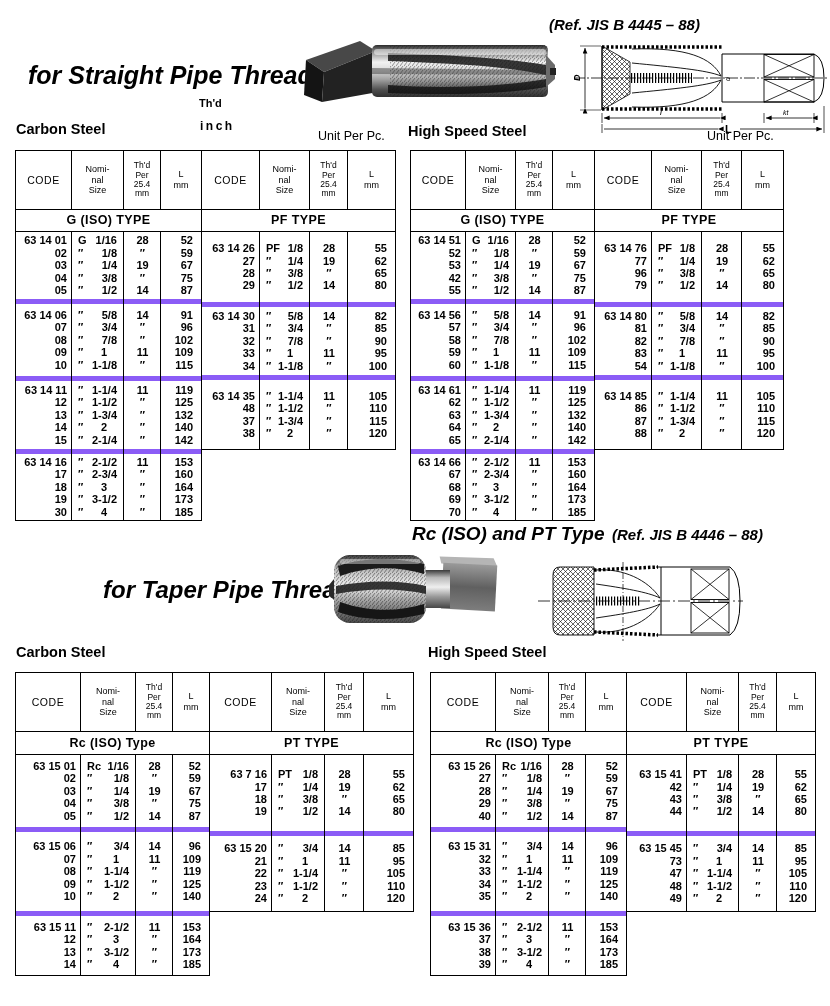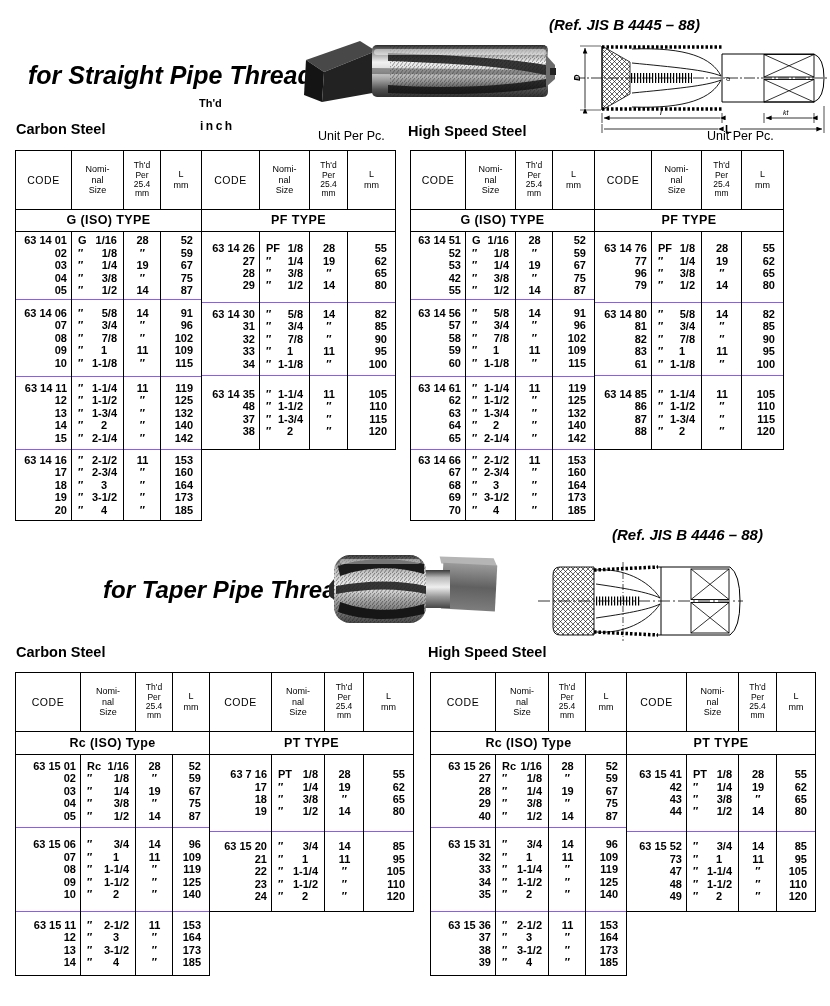--- a/index.html
+++ b/index.html
@@ -23,7 +23,7 @@
   .st-data{position:relative;}
   .vline{position:absolute;top:0;bottom:0;width:1px;background:#000;}
   .st-block{display:flex;flex-direction:column;justify-content:center;box-sizing:border-box;}
-  .st-block + .st-block{border-top:1px solid #8b5cf6;}
+  .st-block + .st-block{border-top:5px solid #8b5cf6;}
   .st-row{display:flex;font-weight:bold;font-size:11px;line-height:12.4px;}
   .cc{text-align:right;padding-right:5px;box-sizing:border-box;white-space:pre;}
   .cs{display:flex;justify-content:space-between;padding:0 7px 0 6px;box-sizing:border-box;}

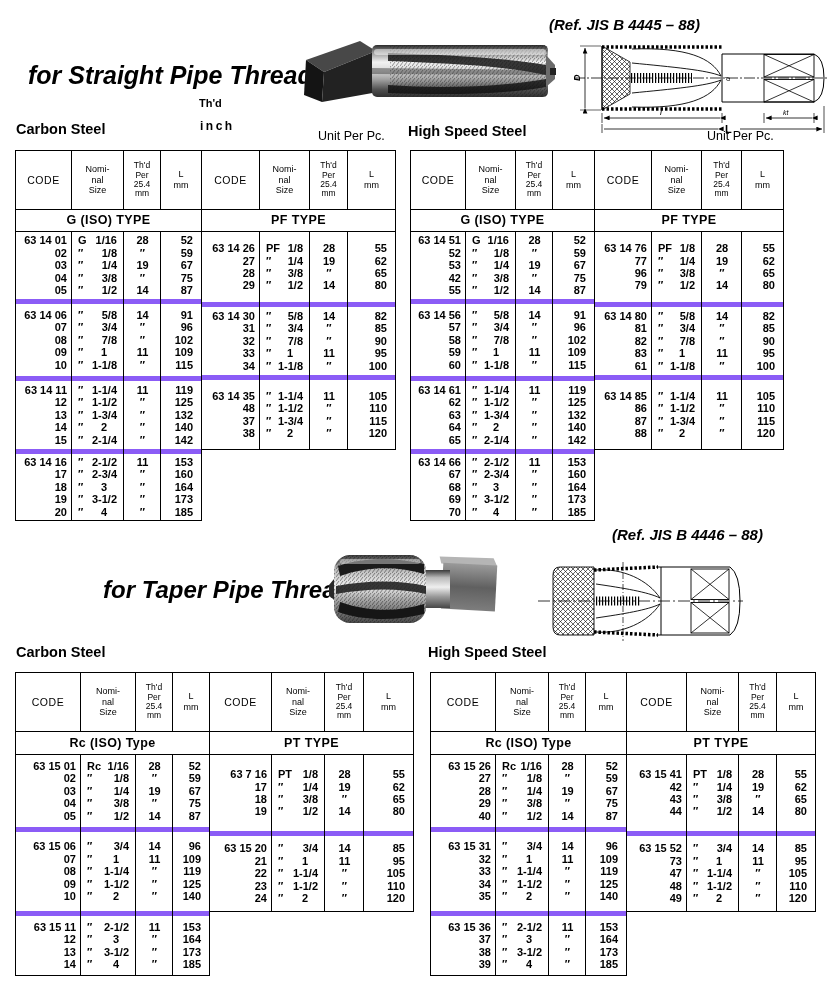--- a/index.html
+++ b/index.html
@@ -809,7 +809,7 @@
             <div class="cl" style="width:41px">95</div>
           </div>
           <div class="st-row">
-            <div class="cc" style="width:57px">61</div>
+            <div class="cc" style="width:57px">54</div>
             <div class="cs" style="width:50px">
               <span>″</span>
               <span style="">1-1/8</span>

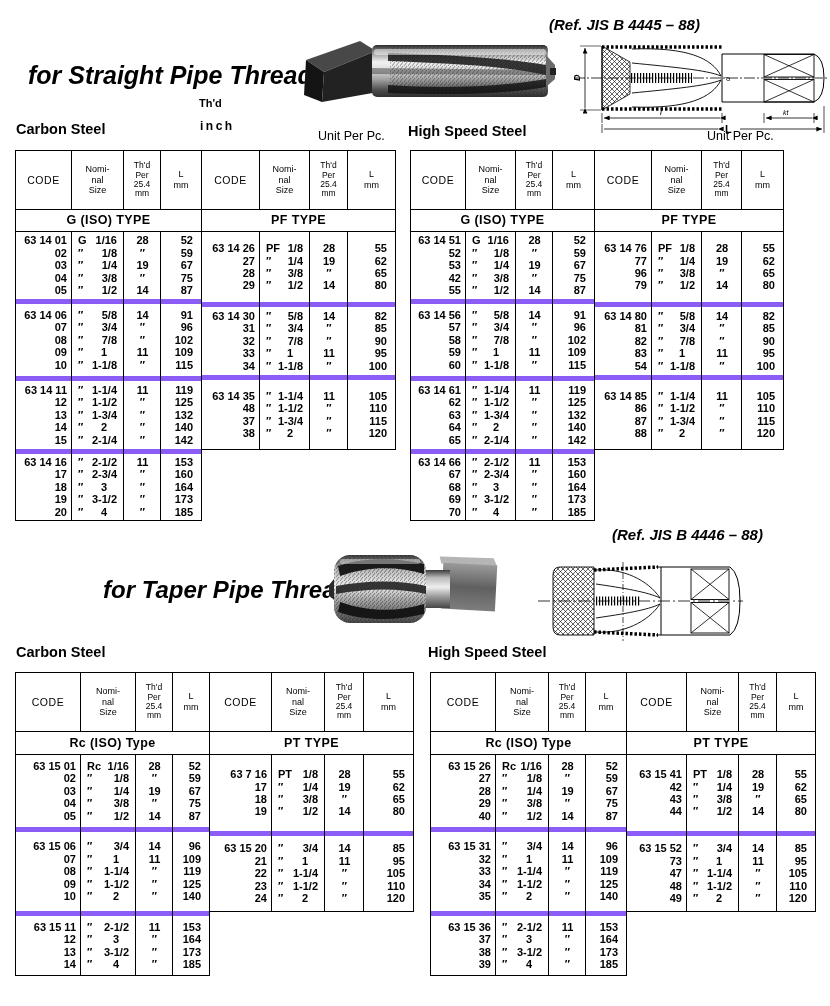--- a/index.html
+++ b/index.html
@@ -329,7 +329,7 @@
             <div class="cl" style="width:40px">173</div>
           </div>
           <div class="st-row">
-            <div class="cc" style="width:56px">20</div>
+            <div class="cc" style="width:56px">30</div>
             <div class="cs" style="width:52px">
               <span>″</span>
               <span style="padding-right:10px;">4</span>

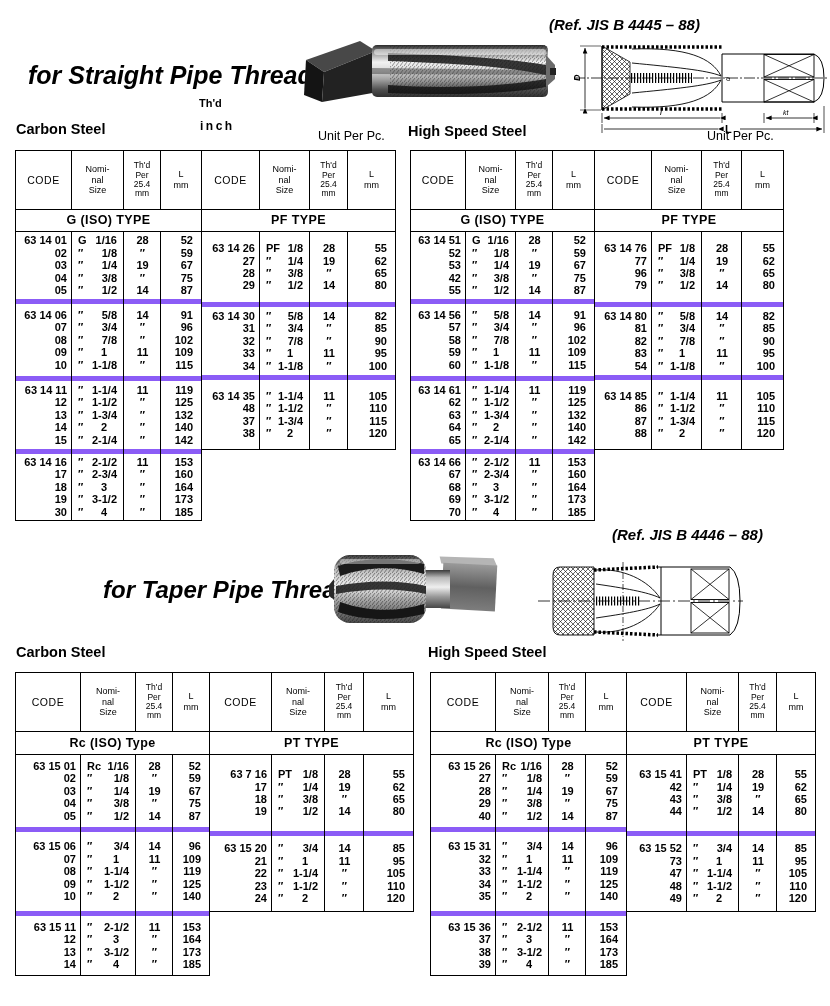--- a/index.html
+++ b/index.html
@@ -860,6 +860,7 @@
     </div>
 
   <div class="abs title" style="left:103px;top:576px;font-size:24px;">for Taper Pipe Thread</div>
+  <div class="abs title" style="left:412px;top:523px;font-size:19px;">Rc (ISO) and PT Type</div>
   <div class="abs title" style="left:612px;top:526px;font-size:15px;">(Ref. JIS B 4446 – 88)</div>
 
   <div class="abs" style="left:328px;top:549px;">

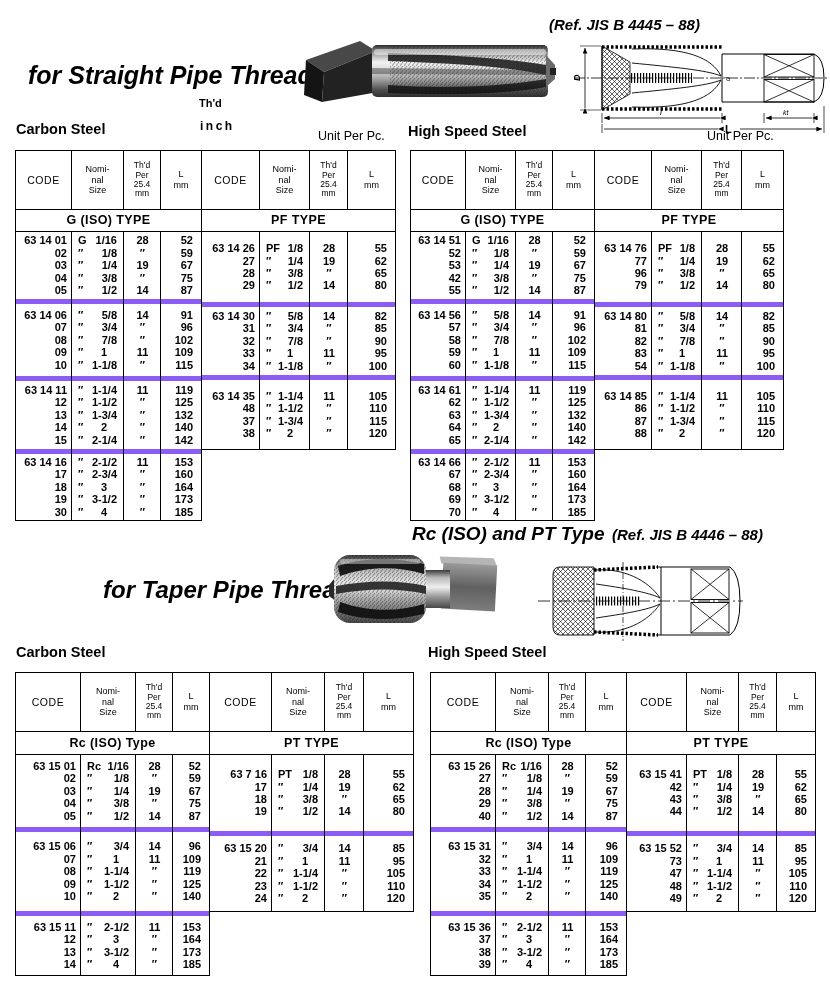--- a/index.html
+++ b/index.html
@@ -1427,7 +1427,7 @@
         </div>
         <div class="st-block" style="height:80px">
           <div class="st-row">
-            <div class="cc" style="width:60px">63 15 52</div>
+            <div class="cc" style="width:60px">63 15 45</div>
             <div class="cs" style="width:52px">
               <span>″</span>
               <span style="">3/4</span>

